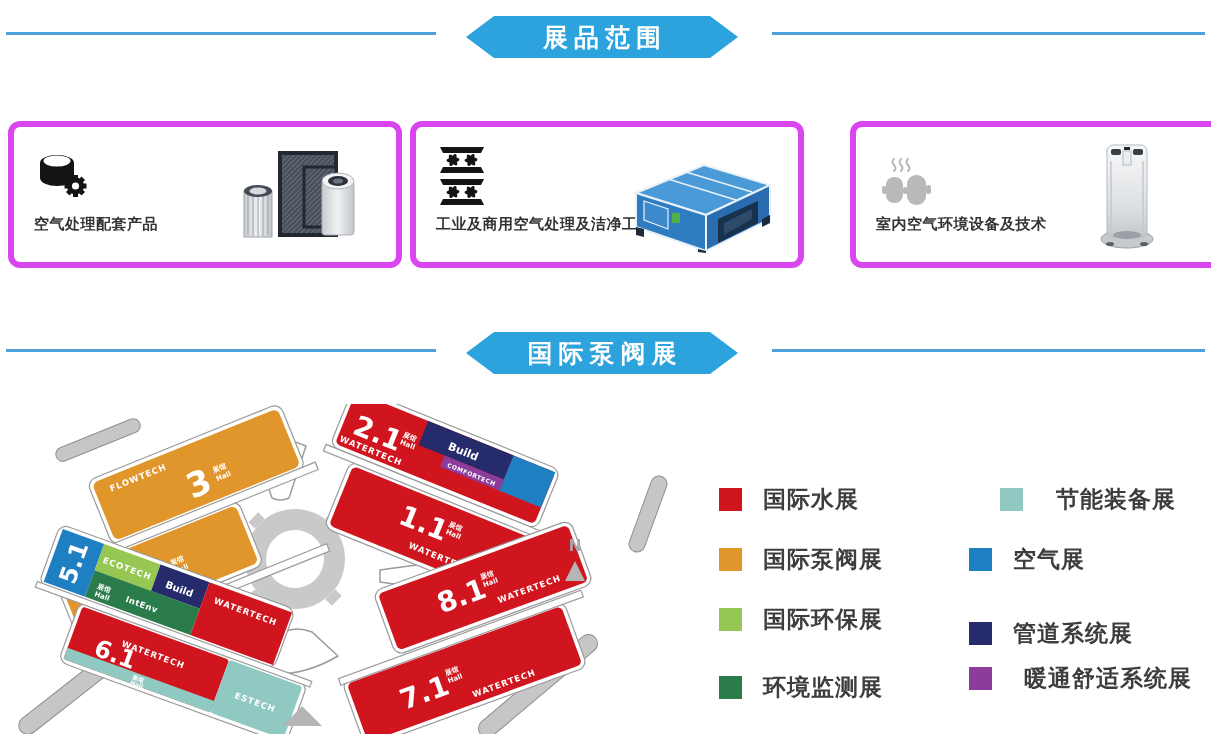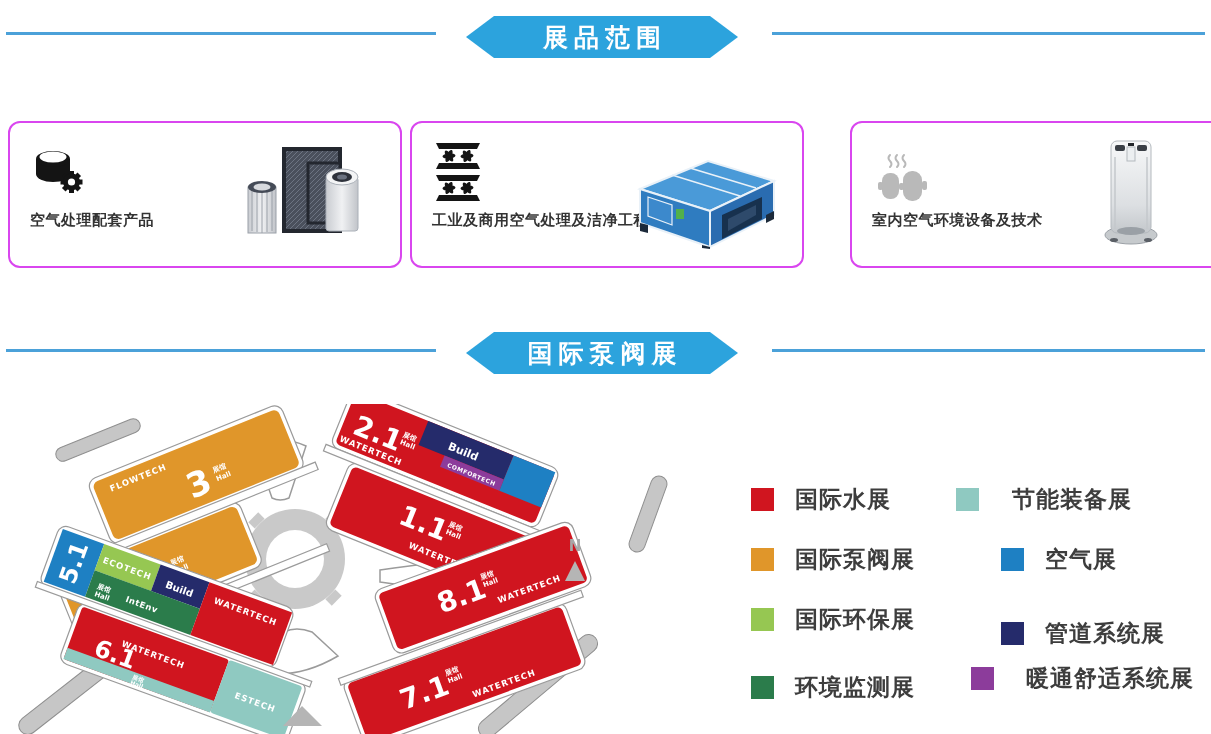--- a/index.html
+++ b/index.html
@@ -16,7 +16,7 @@
 
   
   .card { position:absolute; top:121px; width:394px; height:147px; background:#fff;
-    border:2px solid #d946ef; border-radius:12px; }
+    border:6px solid #d946ef; border-radius:12px; }
   .card-icon { position:absolute; left:22px; top:24px; }
   .card-label { position:absolute; left:20px; top:88px; font-size:15px; font-weight:bold;
     color:#333; letter-spacing:0.5px; white-space:nowrap; }

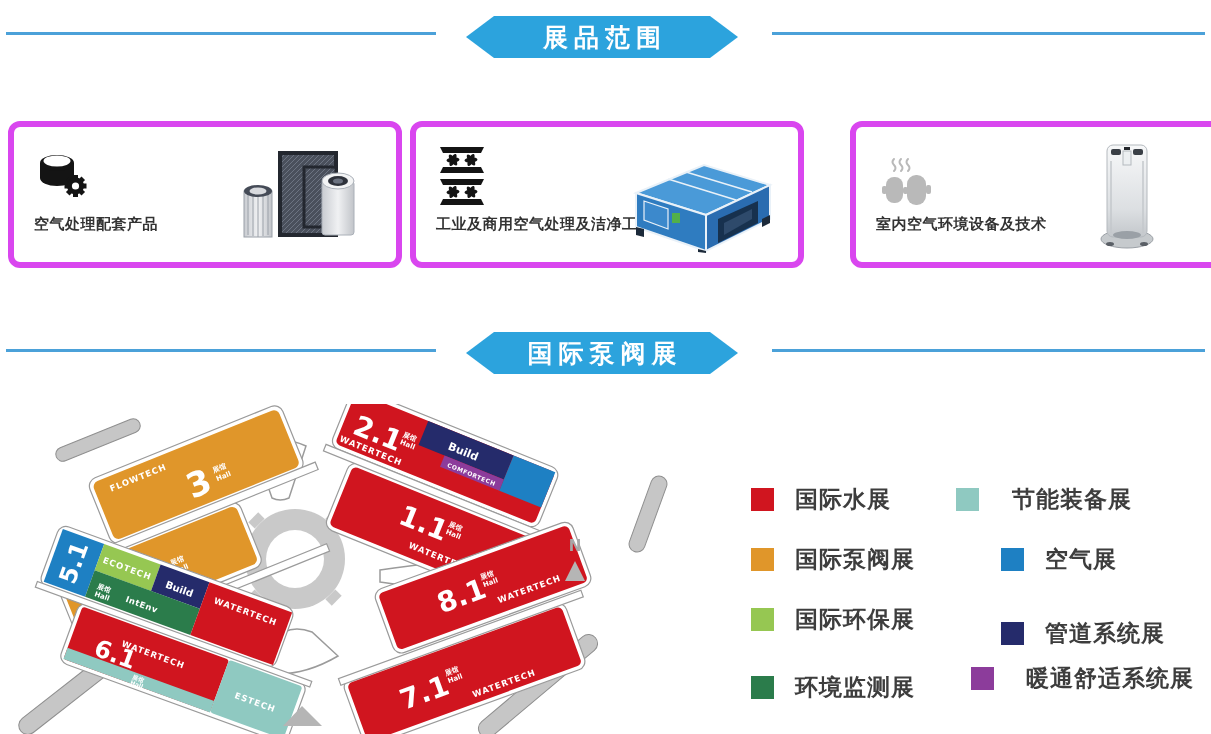--- a/index.html
+++ b/index.html
@@ -23,7 +23,7 @@
   .card-img { position:absolute; }
 
   
-  .legend-item { position:absolute; display:flex; align-items:center; gap:21px; height:26px;margin-left:32px; }
+  .legend-item { position:absolute; display:flex; align-items:center; gap:21px; height:26px; }
   .legend-swatch { width:23px; height:23px; flex:0 0 auto; }
   .legend-label { font-size:23px; font-weight:bold; color:#3d3d3d; letter-spacing:1px; white-space:nowrap; }
 

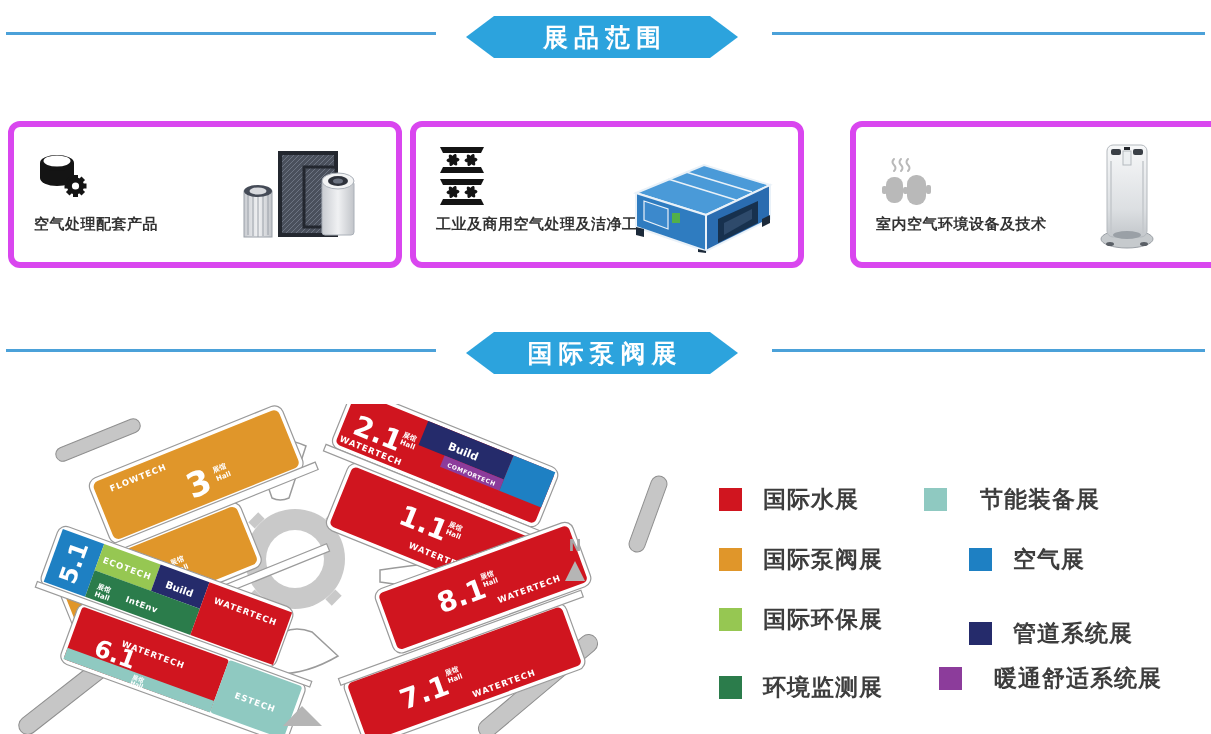--- a/index.html
+++ b/index.html
@@ -353,7 +353,7 @@
     <span class="legend-swatch" style="background-color: rgb(208, 21, 31);"></span>
     <span class="legend-label">国际水展</span>
   </div>
-  <div class="legend-item" style="left:924px; top:486px;gap:33px;">
+  <div class="legend-item" style="left:1000px; top:486px;gap:33px;">
     <span class="legend-swatch" style="background-color: rgb(143, 201, 193);"></span>
     <span class="legend-label">节能装备展</span>
   </div>

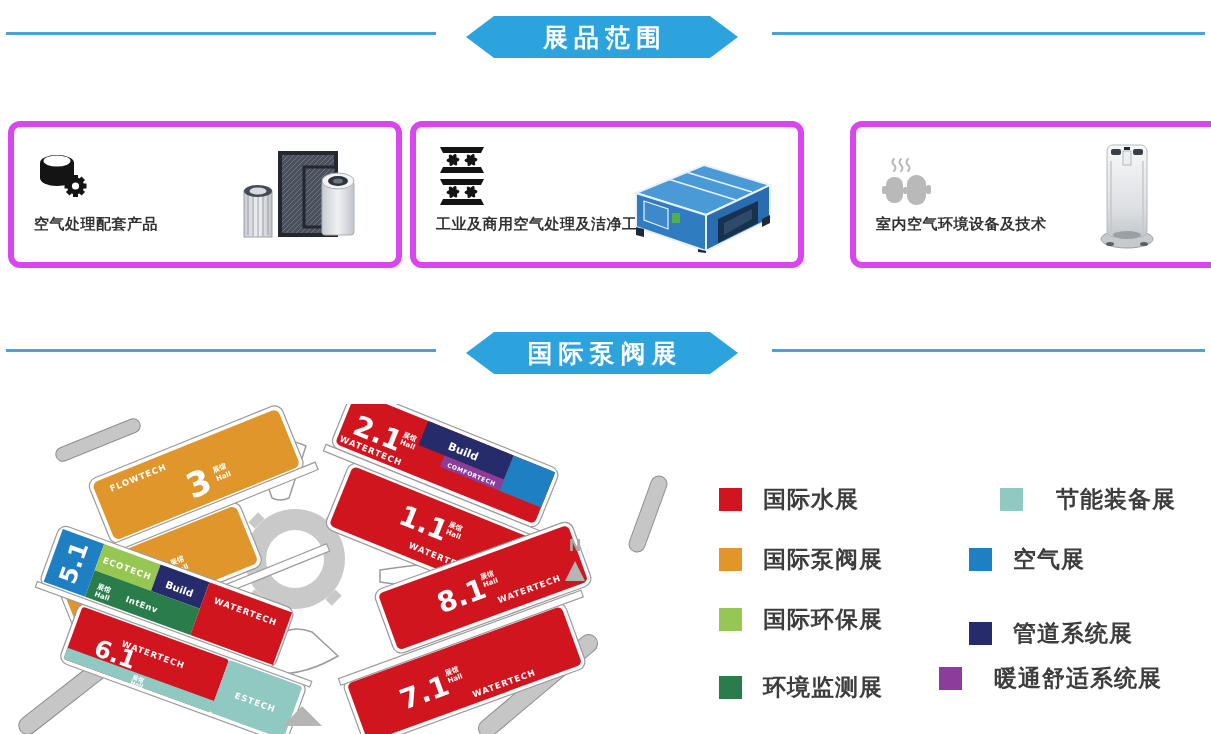--- a/index.html
+++ b/index.html
@@ -377,7 +377,7 @@
     <span class="legend-swatch" style="background-color: rgb(43, 124, 75);"></span>
     <span class="legend-label">环境监测展</span>
   </div>
-  <div class="legend-item" style="left:939px; top:665px;gap:32px;">
+  <div class="legend-item" style="left:969px; top:665px;gap:32px;">
     <span class="legend-swatch" style="background-color: rgb(140, 60, 155);"></span>
     <span class="legend-label">暖通舒适系统展</span>
   </div>

